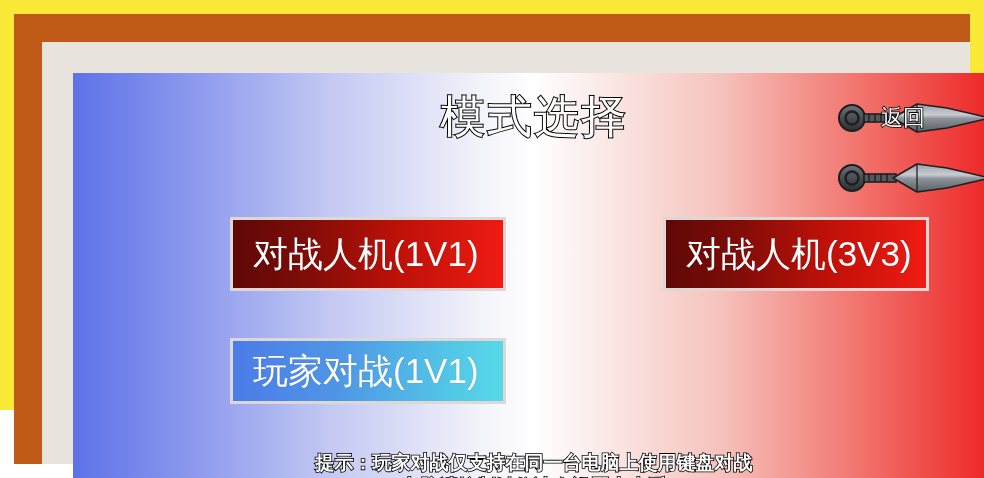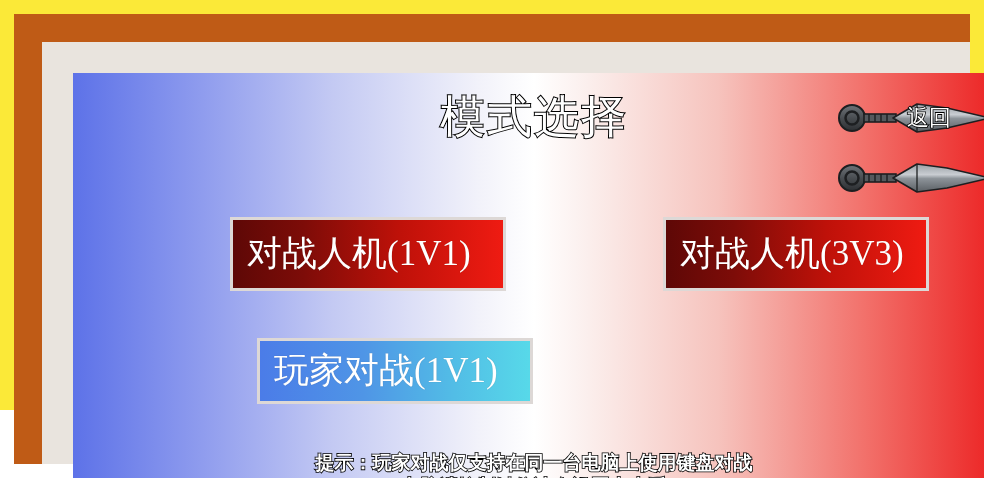--- a/index.html
+++ b/index.html
@@ -99,7 +99,7 @@
     left: 46px;
     top: 2px;
     width: 70px;
-    text-align: right;
+    text-align: left;
     font-size: 22px;
     line-height: 30px;
     color: #ffffff;

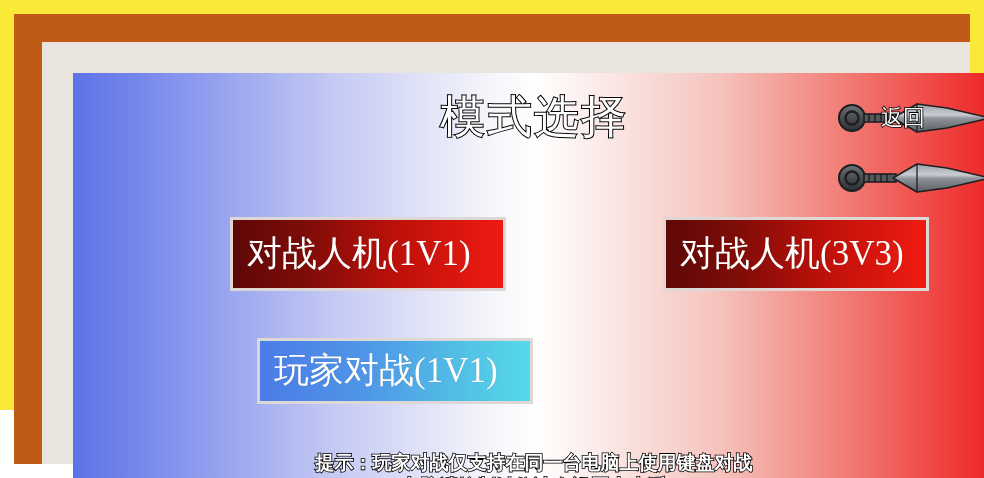--- a/index.html
+++ b/index.html
@@ -123,11 +123,10 @@
     font-size: 35px;
     line-height: 38px;
     color: #ffffff;
-    padding-left: 14px;
+    padding-left: 20px;
     white-space: nowrap;
     letter-spacing: 0px;
     text-shadow: 0 0 1px rgba(0,0,0,0.25);
-    font-family: Liberation Serif, serif;
   }
 
   .btn-ai { background: linear-gradient(to right, #5e0806 0%, #7d0c08 26%, #bf1109 62%, #ef1b12 100%); }

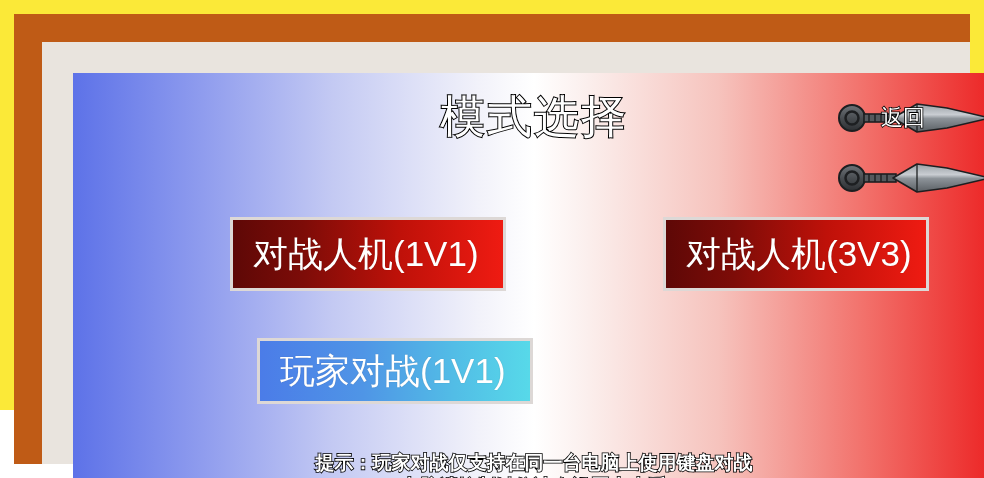--- a/index.html
+++ b/index.html
@@ -130,7 +130,7 @@
   }
 
   .btn-ai { background: linear-gradient(to right, #5e0806 0%, #7d0c08 26%, #bf1109 62%, #ef1b12 100%); }
-  .btn-pvp { background: linear-gradient(to right, #4b7ce8 0%, #4f95e6 38%, #52bde6 72%, #57d9e9 100%); margin-left: 27px; }
+  .btn-pvp { background: linear-gradient(to right, #4b7ce8 0%, #4f95e6 38%, #52bde6 72%, #57d9e9 100%); }
 
   #btn-ai-1v1  { left: 157px; top: 144px; width: 276px; height: 74px; }
   #btn-ai-3v3  { left: 557px; top: 144px; width: 266px; height: 74px; margin-left: 33px; }

